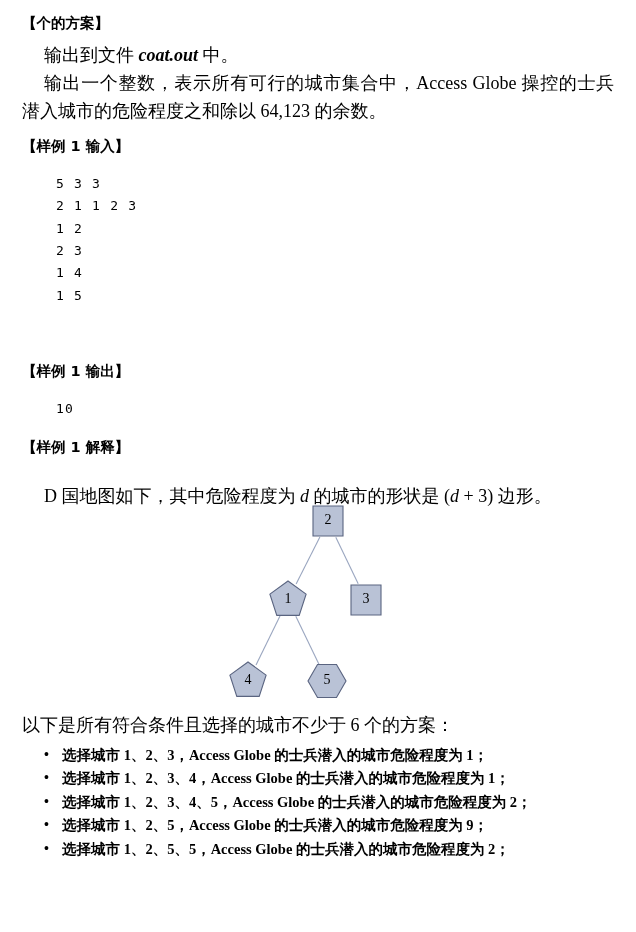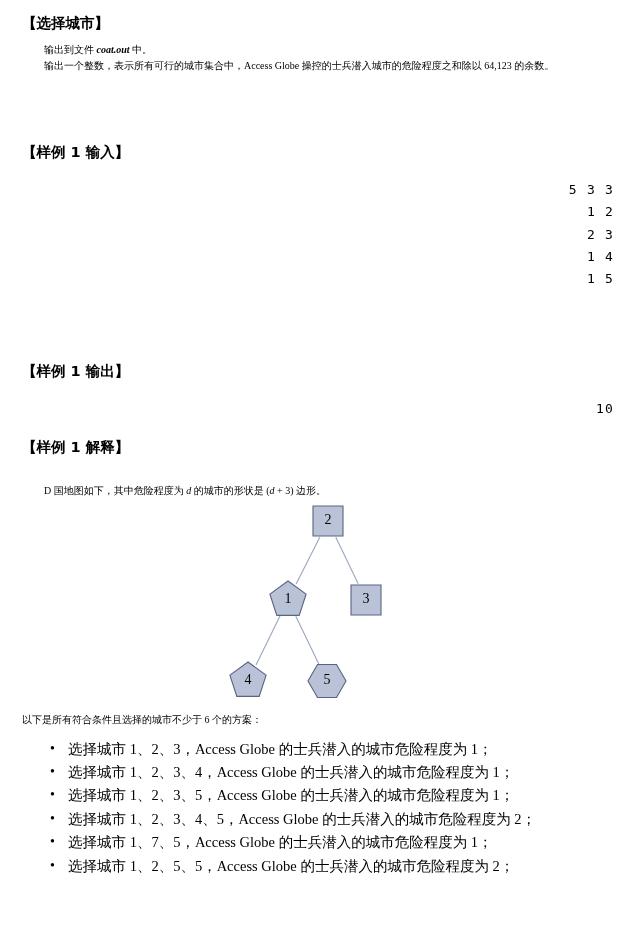--- a/index.html
+++ b/index.html
@@ -94,7 +94,7 @@
 <div class="page">
 
   <div style="position:absolute; left:22px; top:14px; width:592px;">
-    <div class="sec-head">【选择城市】</div>
+    <div class="sec-head">【个的方案】</div>
     <div class="gap-s"></div>
     <div class="para indent">
       <span>输出到文件 </span><span class="bi">coat.out</span><span> 中。</span>

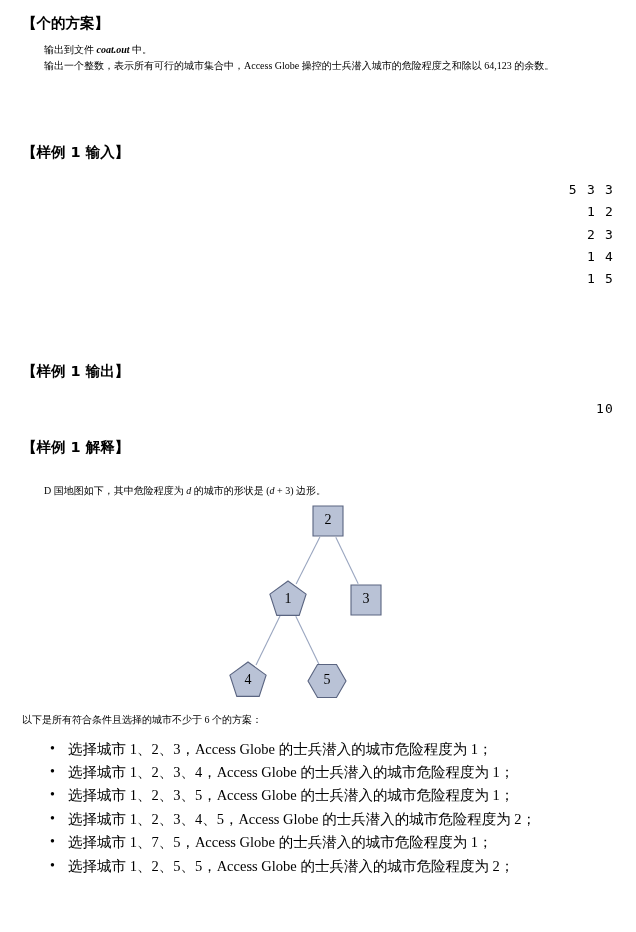--- a/index.html
+++ b/index.html
@@ -28,7 +28,7 @@
     letter-spacing: 0px;
   }
   .para {
-    font-size: 10px;
+    font-size: 18px;
     line-height: 1.55;
     text-align: justify;
   }

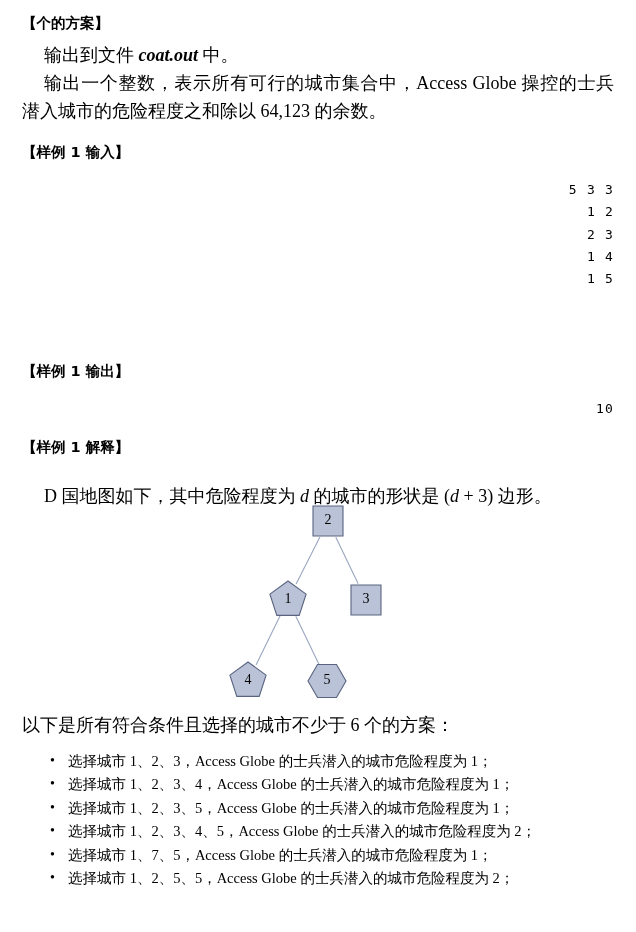--- a/index.html
+++ b/index.html
@@ -102,7 +102,7 @@
     <div class="para indent">输出一个整数，表示所有可行的城市集合中，Access Globe 操控的士兵潜入城市的危险程度之和除以 64,123 的余数。</div>
   </div>
 
-  <div style="position:absolute; left:22px; top:143px; width:592px;">
+  <div style="position:absolute; left:22px; top:137px; width:592px;">
     <div class="sec-head">【样例 1 输入】</div>
     <div class="gap-m"></div>
     <div class="mono">

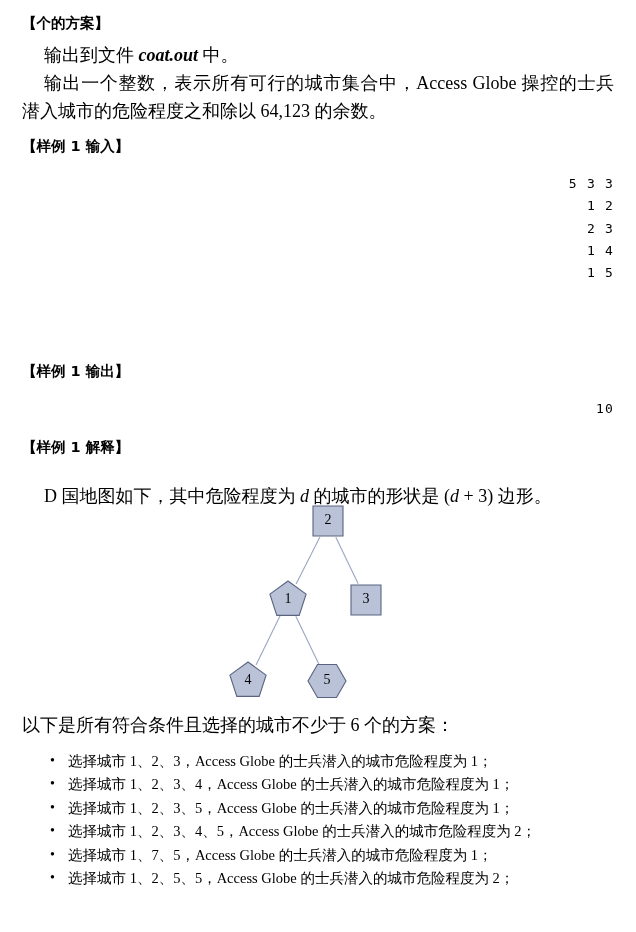--- a/index.html
+++ b/index.html
@@ -41,7 +41,6 @@
     line-height: 1.72;
     letter-spacing: 1.2px;
     padding-left: 34px;
-    text-align: right;
   }
   .bi {
     font-style: italic;

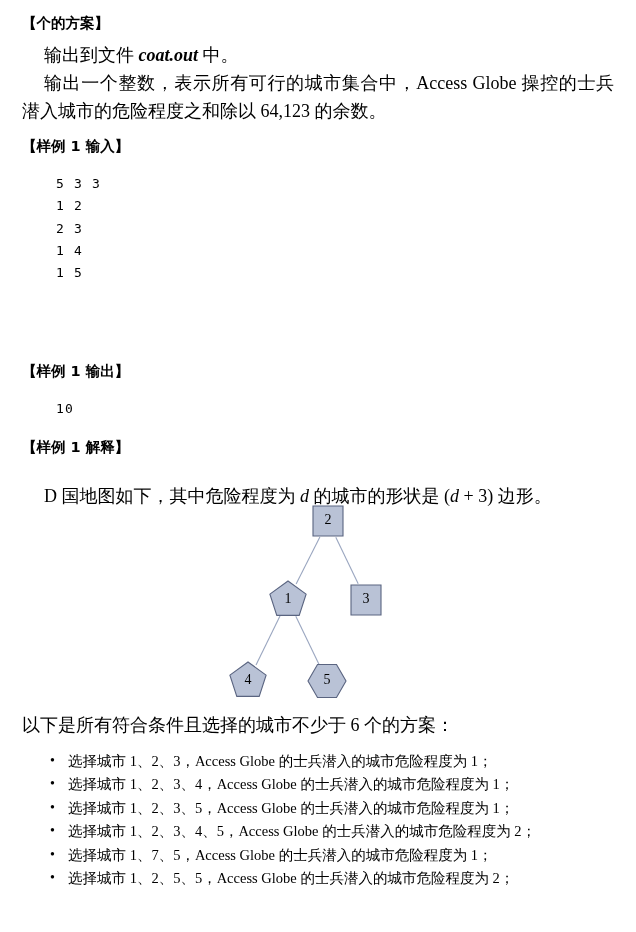--- a/index.html
+++ b/index.html
@@ -106,6 +106,7 @@
     <div class="gap-m"></div>
     <div class="mono">
       <div>5 3 3</div>
+      <div>2 1 1 2 3</div>
       <div>1 2</div>
       <div>2 3</div>
       <div>1 4</div>

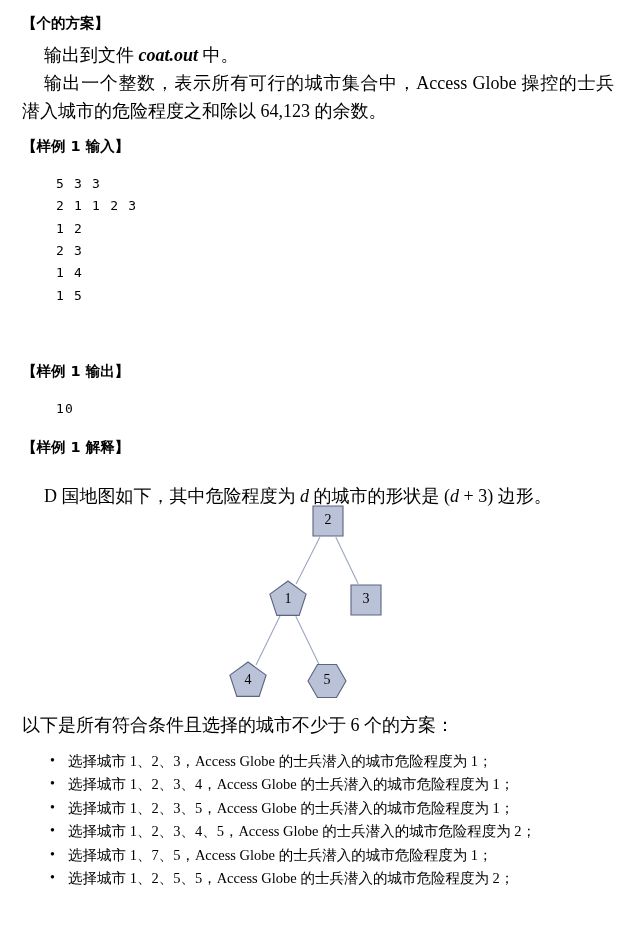--- a/index.html
+++ b/index.html
@@ -54,8 +54,9 @@
   
   ul.plist {
     list-style: none;
-    margin: 6px;
+    margin: 0;
     padding: 0 0 0 22px;
+    font-weight: bold;
   }
   ul.plist li {
     position: relative;

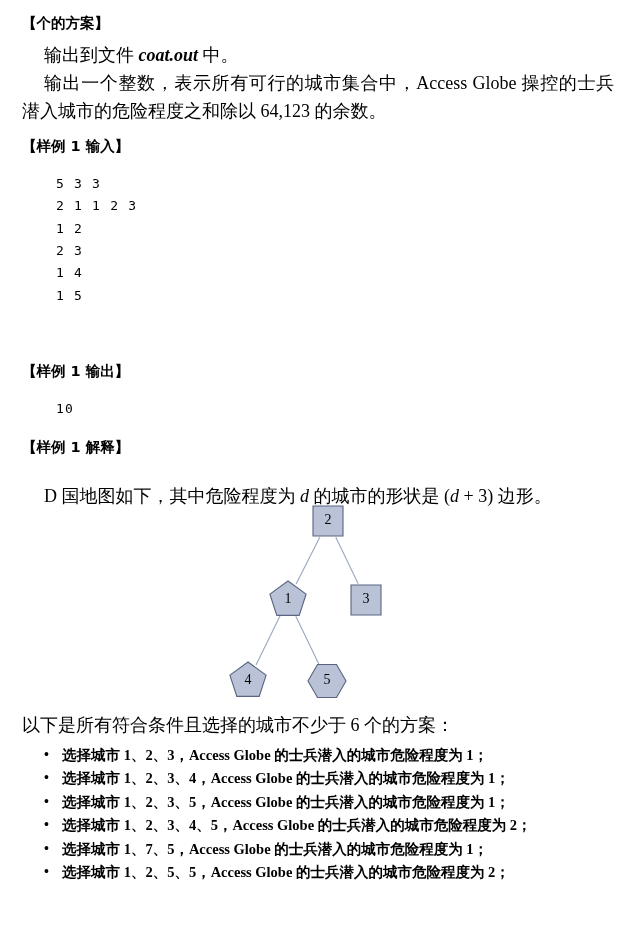--- a/index.html
+++ b/index.html
@@ -164,7 +164,6 @@
     <ul class="plist" id="plans-list">
         <li>选择城市 1、2、3，Access Globe 的士兵潜入的城市危险程度为 1；</li>
         <li>选择城市 1、2、3、4，Access Globe 的士兵潜入的城市危险程度为 1；</li>
-        <li>选择城市 1、2、3、5，Access Globe 的士兵潜入的城市危险程度为 1；</li>
         <li>选择城市 1、2、3、4、5，Access Globe 的士兵潜入的城市危险程度为 2；</li>
         <li>选择城市 1、7、5，Access Globe 的士兵潜入的城市危险程度为 1；</li>
         <li>选择城市 1、2、5、5，Access Globe 的士兵潜入的城市危险程度为 2；</li>

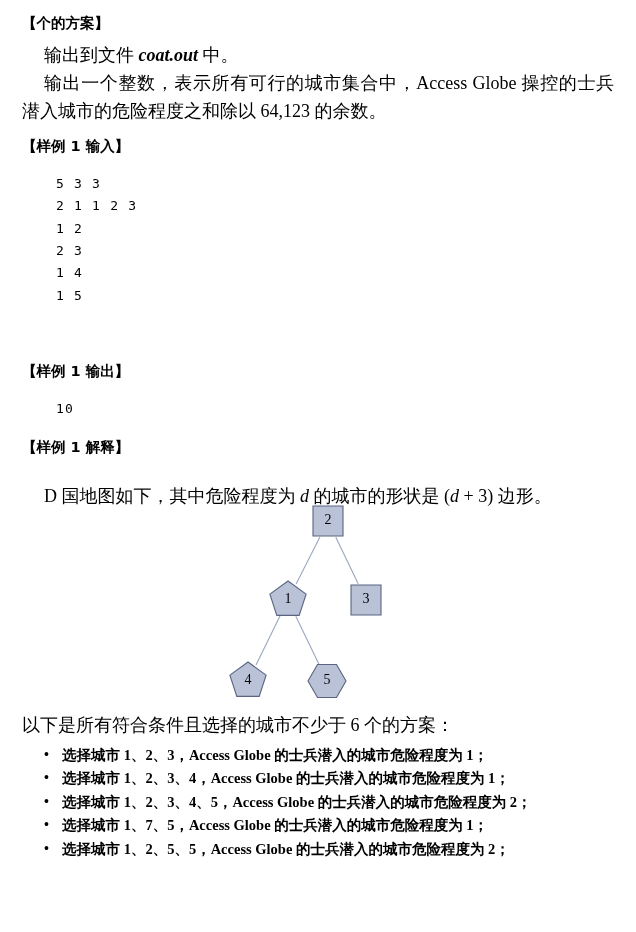--- a/index.html
+++ b/index.html
@@ -165,7 +165,7 @@
         <li>选择城市 1、2、3，Access Globe 的士兵潜入的城市危险程度为 1；</li>
         <li>选择城市 1、2、3、4，Access Globe 的士兵潜入的城市危险程度为 1；</li>
         <li>选择城市 1、2、3、4、5，Access Globe 的士兵潜入的城市危险程度为 2；</li>
-        <li>选择城市 1、7、5，Access Globe 的士兵潜入的城市危险程度为 1；</li>
+        <li>选择城市 1、2、5，Access Globe 的士兵潜入的城市危险程度为 9；</li>
         <li>选择城市 1、2、5、5，Access Globe 的士兵潜入的城市危险程度为 2；</li>
       </ul>
   </div>

